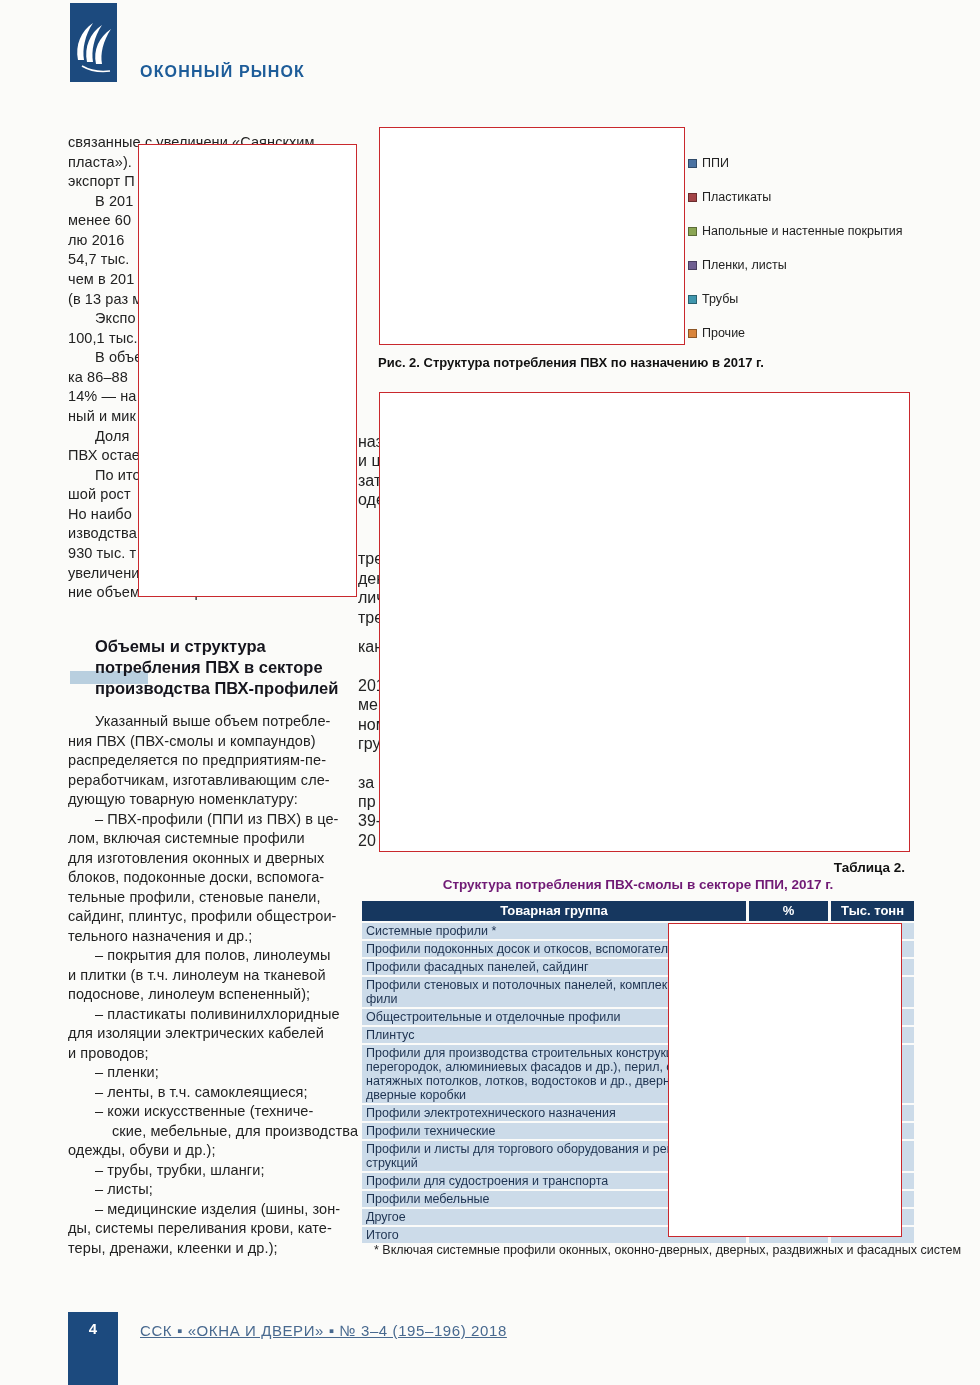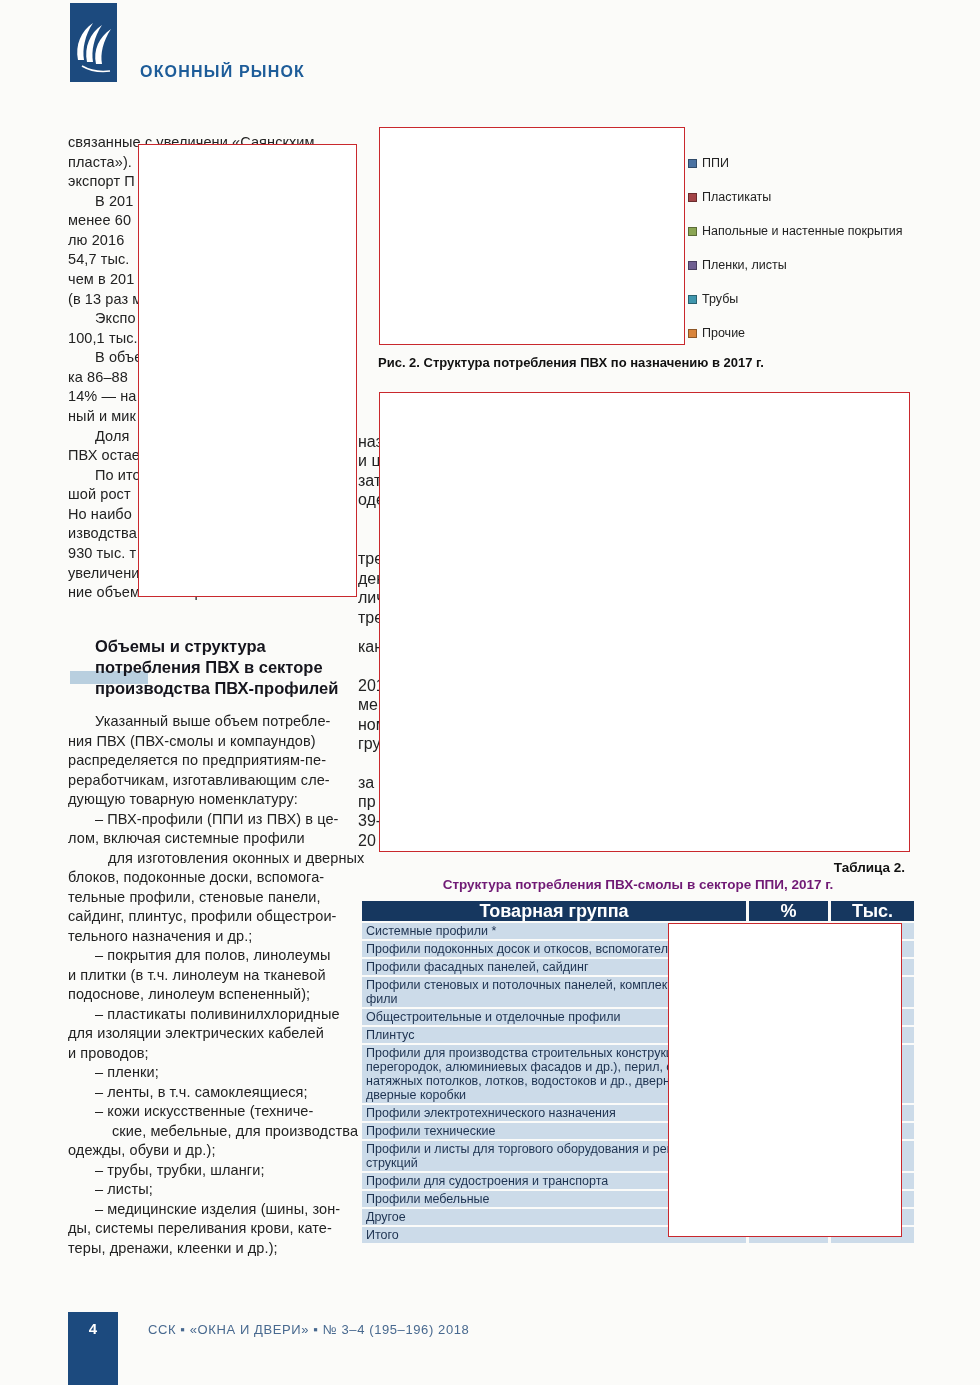--- a/index.html
+++ b/index.html
@@ -150,7 +150,7 @@
       <div class="bodyline" style="top: 791px;">дующую товарную номенклатуру:</div>
       <div class="bodyline indent" style="top: 810.5px;">– ПВХ-профили (ППИ из ПВХ) в це-</div>
       <div class="bodyline" style="top: 830px;">лом, включая системные профили</div>
-      <div class="bodyline" style="top: 849.5px; margin-left: 40px;">для изготовления оконных и дверных</div>
+      <div class="bodyline" style="top: 849.5px;">для изготовления оконных и дверных</div>
       <div class="bodyline" style="top: 869px;">блоков, подоконные доски, вспомога-</div>
       <div class="bodyline" style="top: 888.5px;">тельные профили, стеновые панели,</div>
       <div class="bodyline" style="top: 908px;">сайдинг, плинтус, профили общестрои-</div>

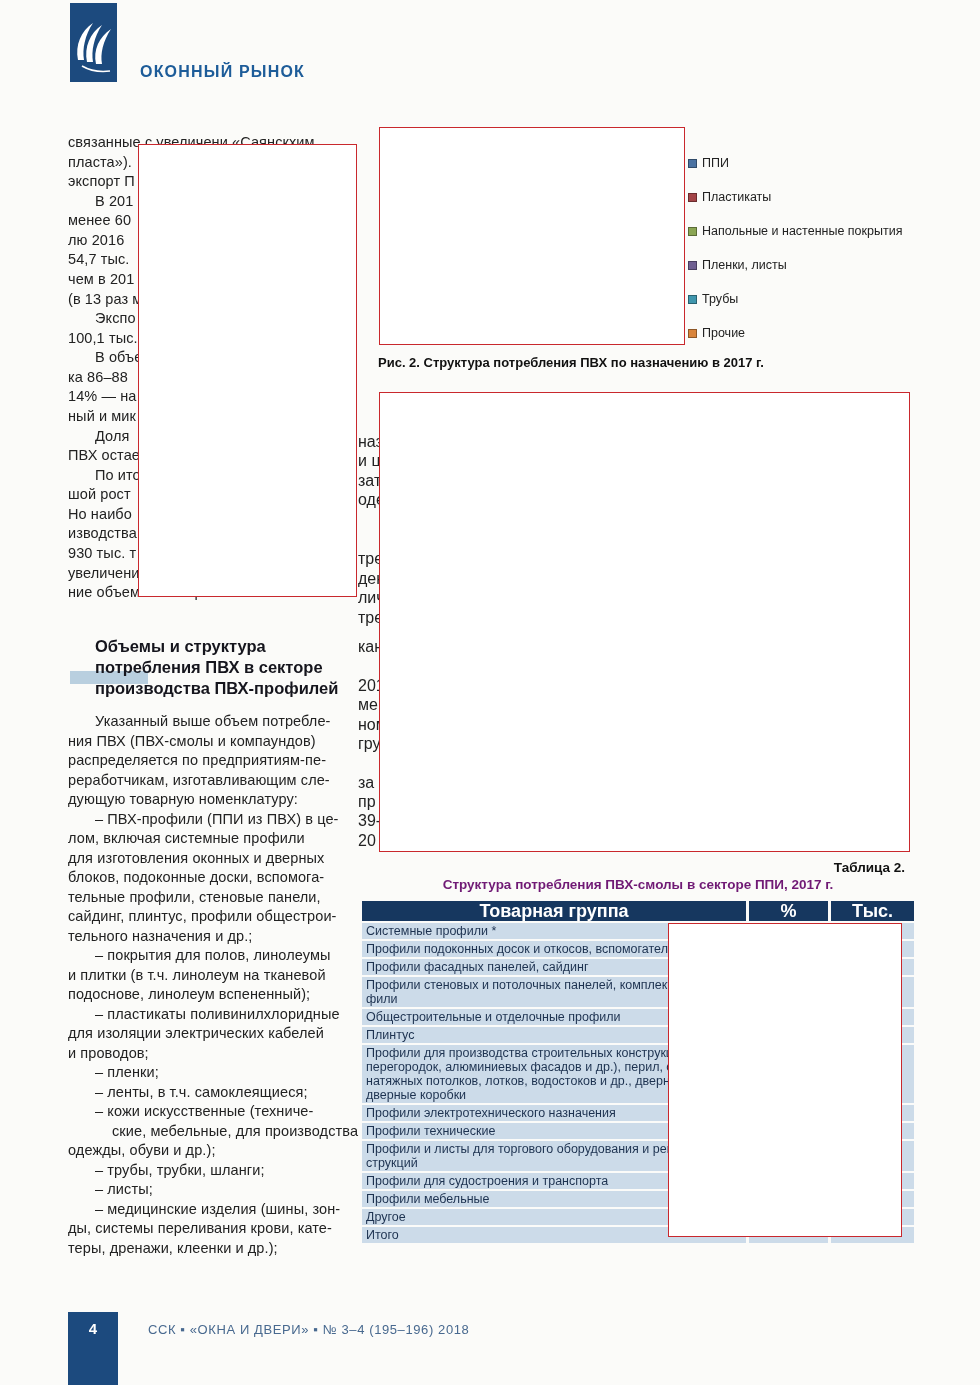--- a/index.html
+++ b/index.html
@@ -48,7 +48,7 @@
   .table{position:absolute; left:362px; top:901px; width:552px; z-index:1;}
   .thead,.trow{display:grid; grid-template-columns:384px 79px 83px; column-gap:3px;}
   .thead{margin-bottom:2px;}
-  .thead > div{background:#16375f; color:#fff; font-weight:bold; font-size:18px;
+  .thead > div{background:#16375f; color:#fff; font-weight:bold; font-size:13px;
     height:20px; line-height:20px; text-align:center;}
   .trow{margin-bottom:2px;}
   .trow > div{background:#ccdbe9;}

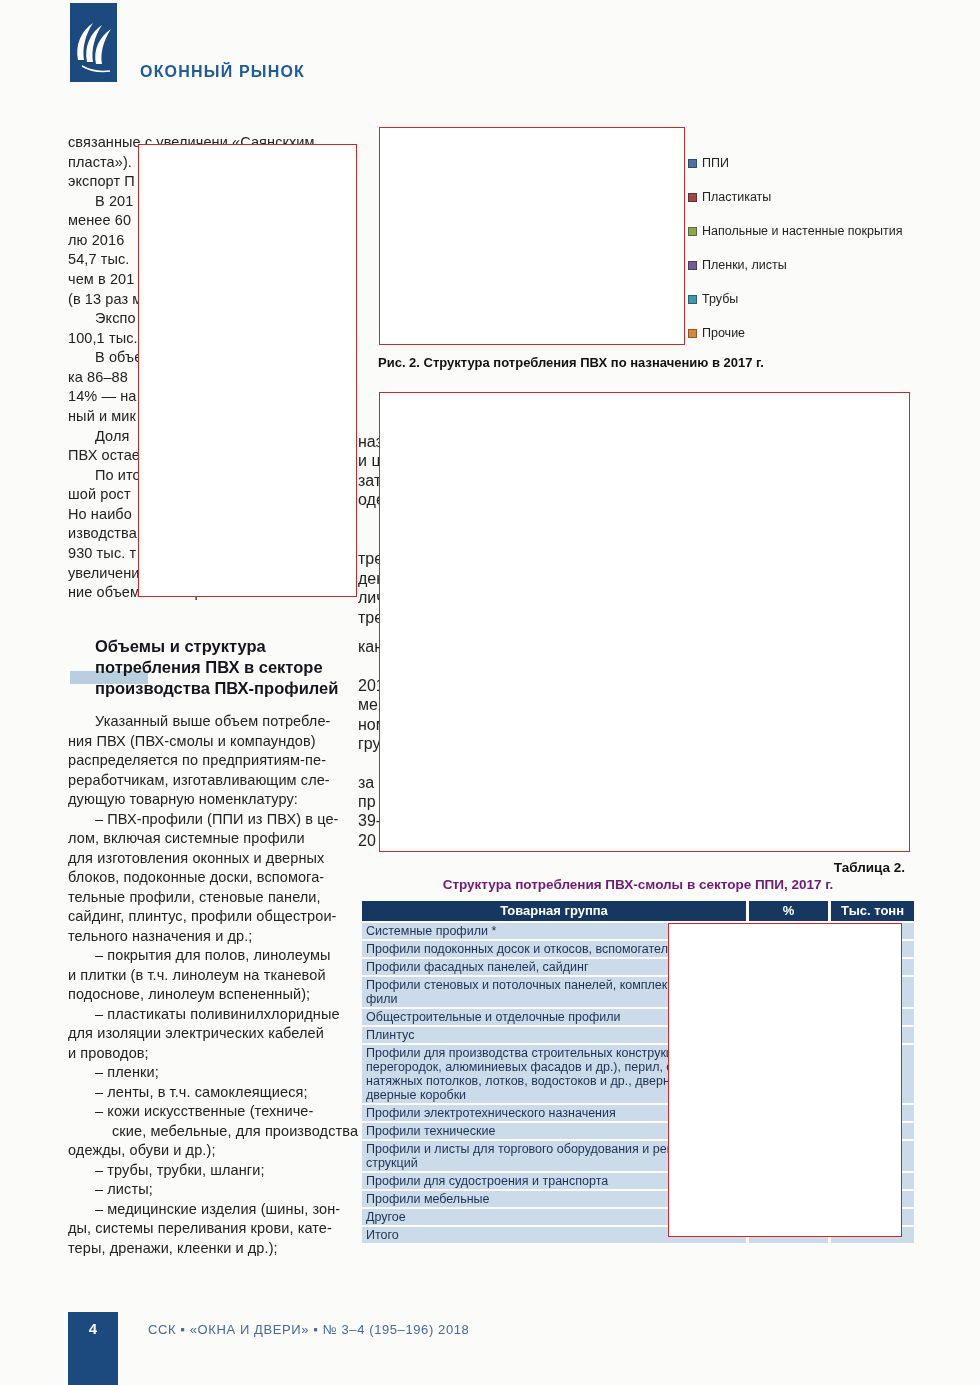--- a/index.html
+++ b/index.html
@@ -313,6 +313,7 @@
         <div class="c3"></div>
       </div>
     </div>
+  <div class="table-footnote">* Включая системные профили оконных, оконно-дверных, дверных, раздвижных и фасадных систем</div>
 
   <div class="mask" id="mask-a"></div>
   <div class="mask" id="mask-b"></div>

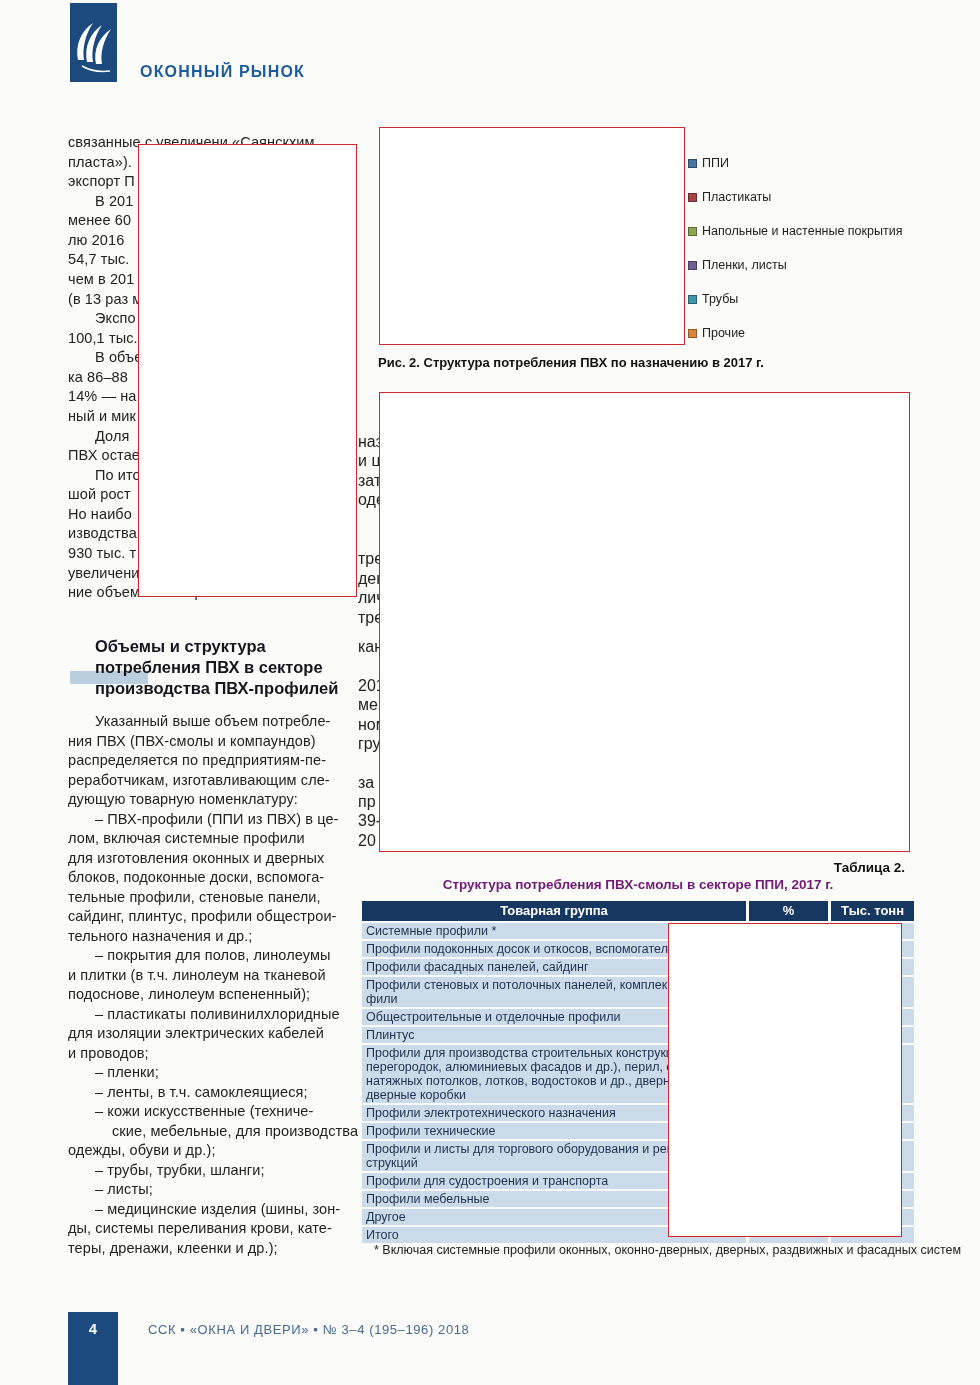--- a/index.html
+++ b/index.html
@@ -68,8 +68,8 @@
     background:#1c4a7e; z-index:2;}
   .footer-page{color:#fff; font-size:15px; font-weight:bold; text-align:center;
     margin-top:8px;}
-  .footer-text{position:absolute; left:148px; top:1322px; font-size:13px;
-    letter-spacing:0.6px; color:#48698f; z-index:2; white-space:nowrap;}
+  .footer-text{position:absolute; left:140px; top:1322px; font-size:15px;
+    letter-spacing:0.6px; color:#48698f; z-index:2; white-space:nowrap;text-decoration:underline;}
 </style>
 </head>
 <body>

